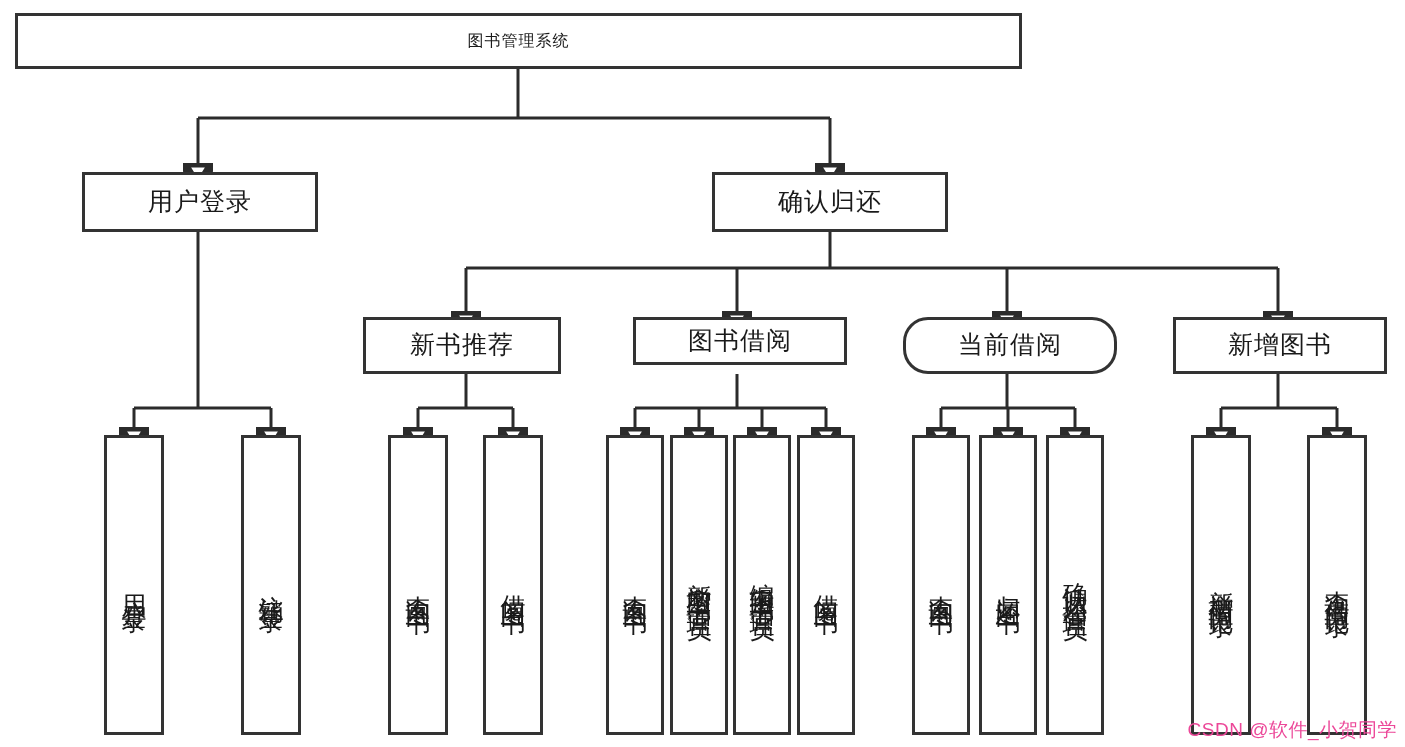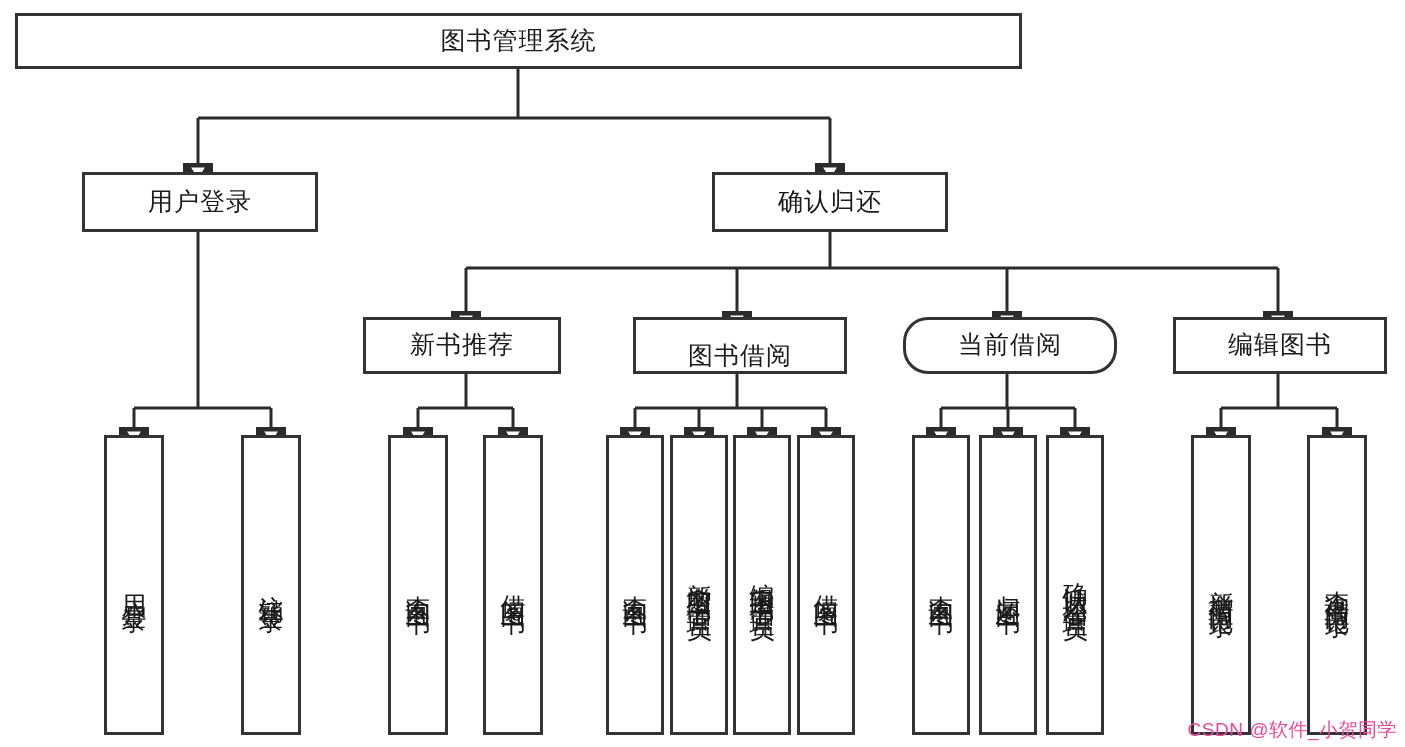--- a/index.html
+++ b/index.html
@@ -42,7 +42,7 @@
     letter-spacing: 1px;
   }
   .node.root .node-label {
-    font-size: 25px;
+    font-size: 16px;
   }
   
   .node.vertical {

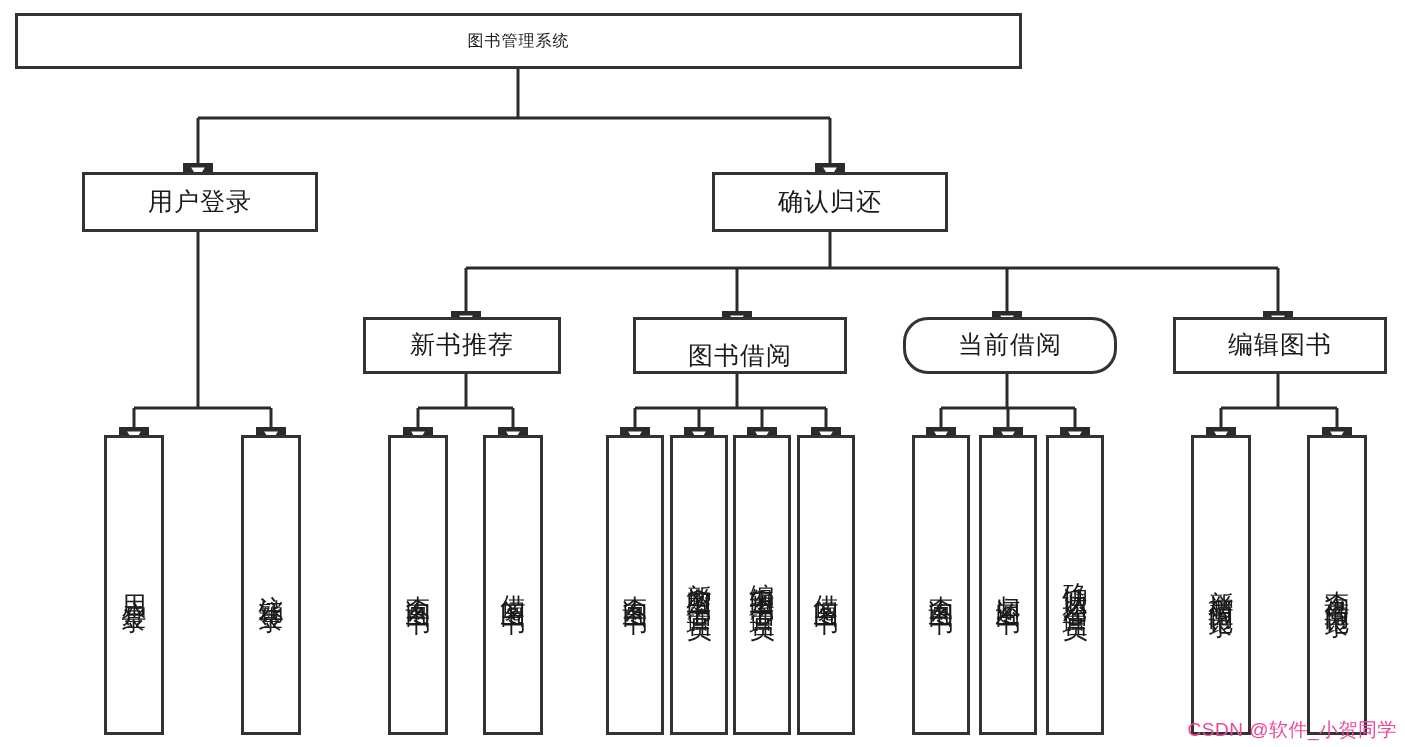--- a/index.html
+++ b/index.html
@@ -151,7 +151,7 @@
   <div class="node horizontal" style="left:363px; top:317px; width:198px; height:57px;">
     <span class="node-label">新书推荐</span>
   </div>
-  <div class="node horizontal" style="left:633px; top:317px; width:214px; height:57px;align-items:flex-end;">
+  <div class="node horizontal" style="left:633px; top:317px; width:214px; height:48px;">
     <span class="node-label">图书借阅</span>
   </div>
   <div class="node horizontal" style="left:903px; top:317px; width:214px; height:57px;border-radius:25px;">

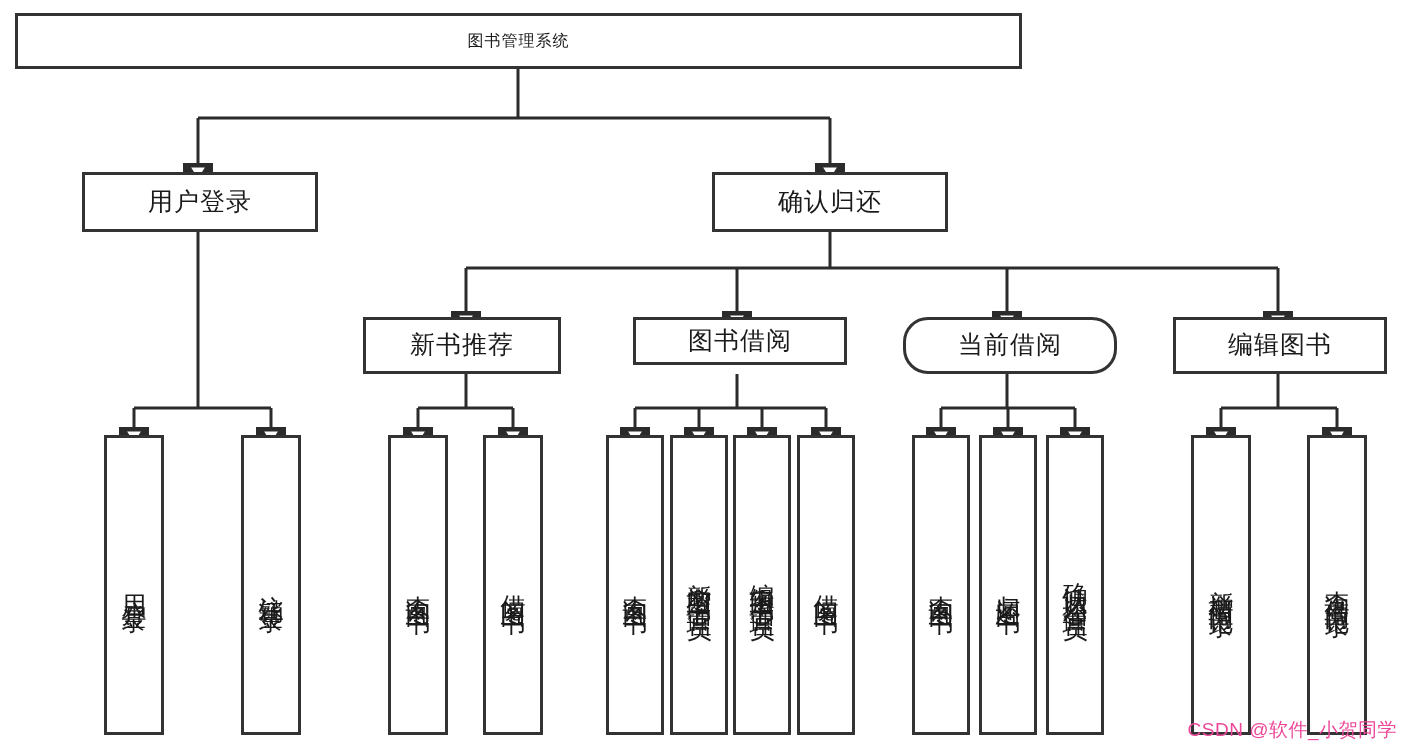--- a/index.html
+++ b/index.html
@@ -158,7 +158,7 @@
     <span class="node-label">当前借阅</span>
   </div>
   <div class="node horizontal" style="left:1173px; top:317px; width:214px; height:57px;">
-    <span class="node-label">编辑图书</span>
+    <span class="node-label">新增图书</span>
   </div>
 
   <div class="node vertical" style="left:104px; top:435px; width:60px; height:300px;">

